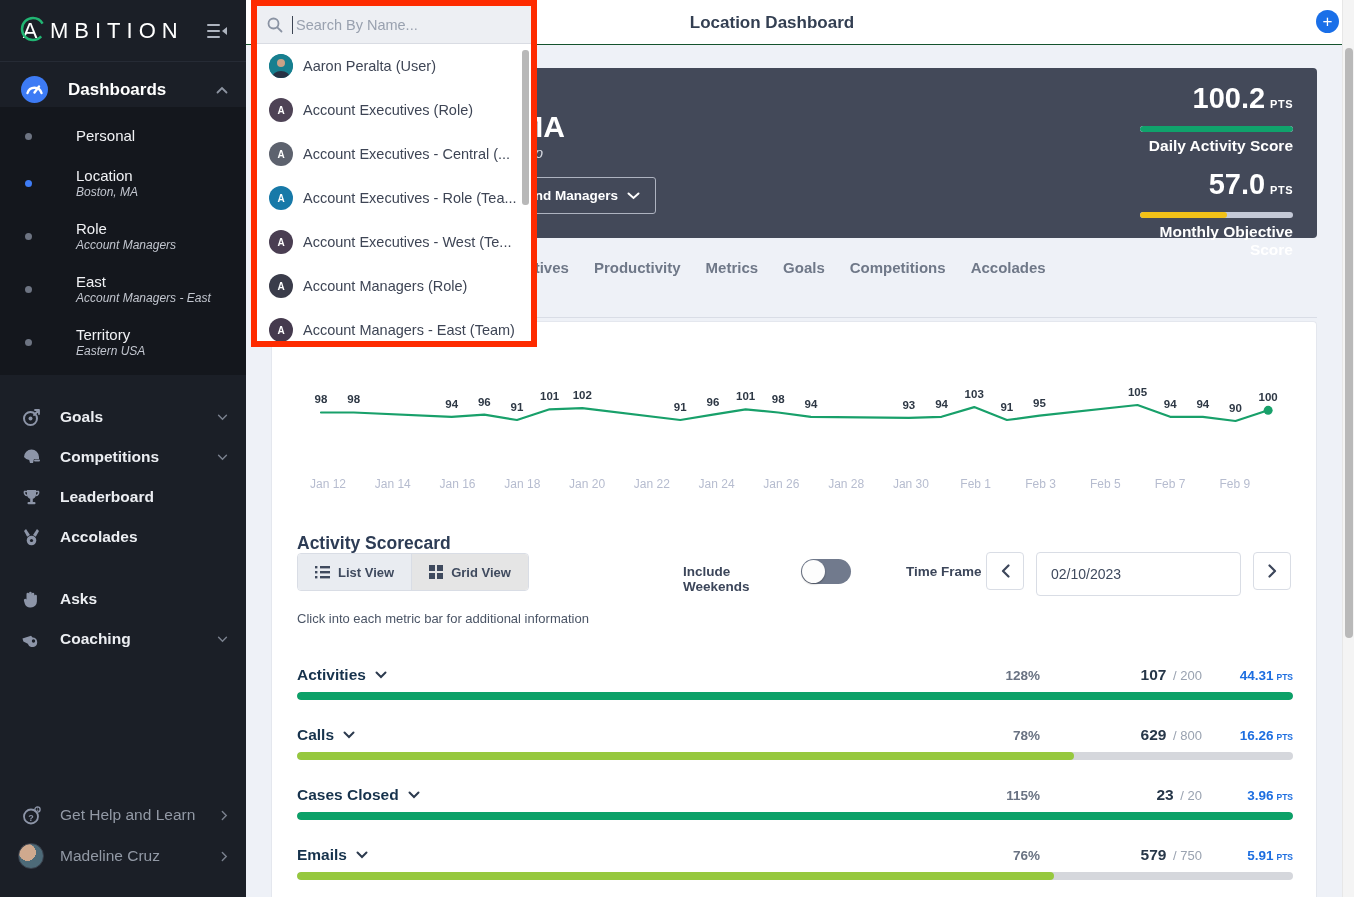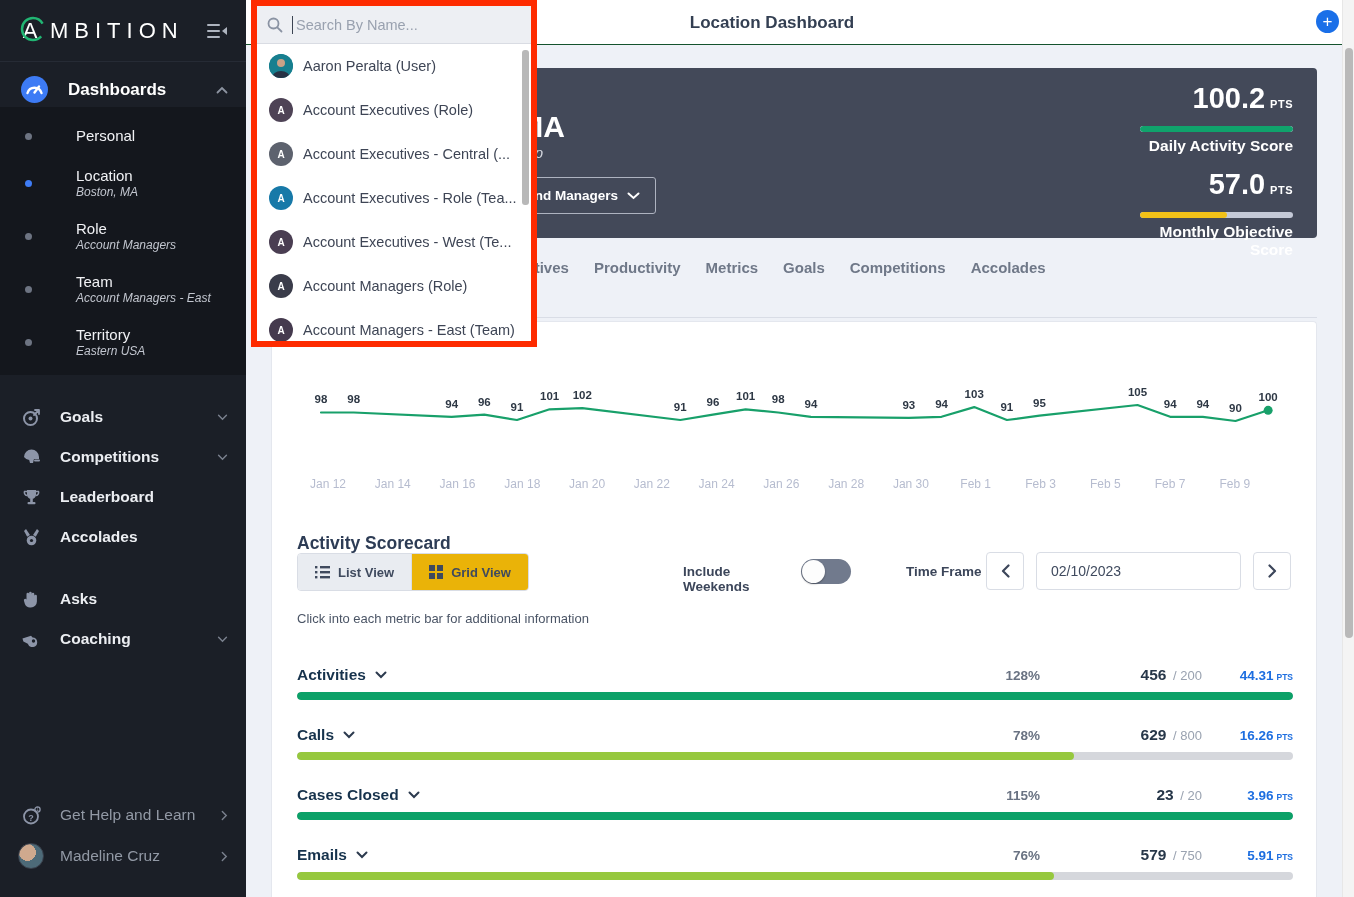--- a/index.html
+++ b/index.html
@@ -175,7 +175,7 @@
         <div class="sb-sub">
     <span class="dot"></span>
     <span class="sb-sub-text">
-      <span class="sb-sub-label">Team</span>
+      <span class="sb-sub-label">East</span>
       <span class="sb-sub-sub">Account Managers - East</span>
     </span>
   </div>

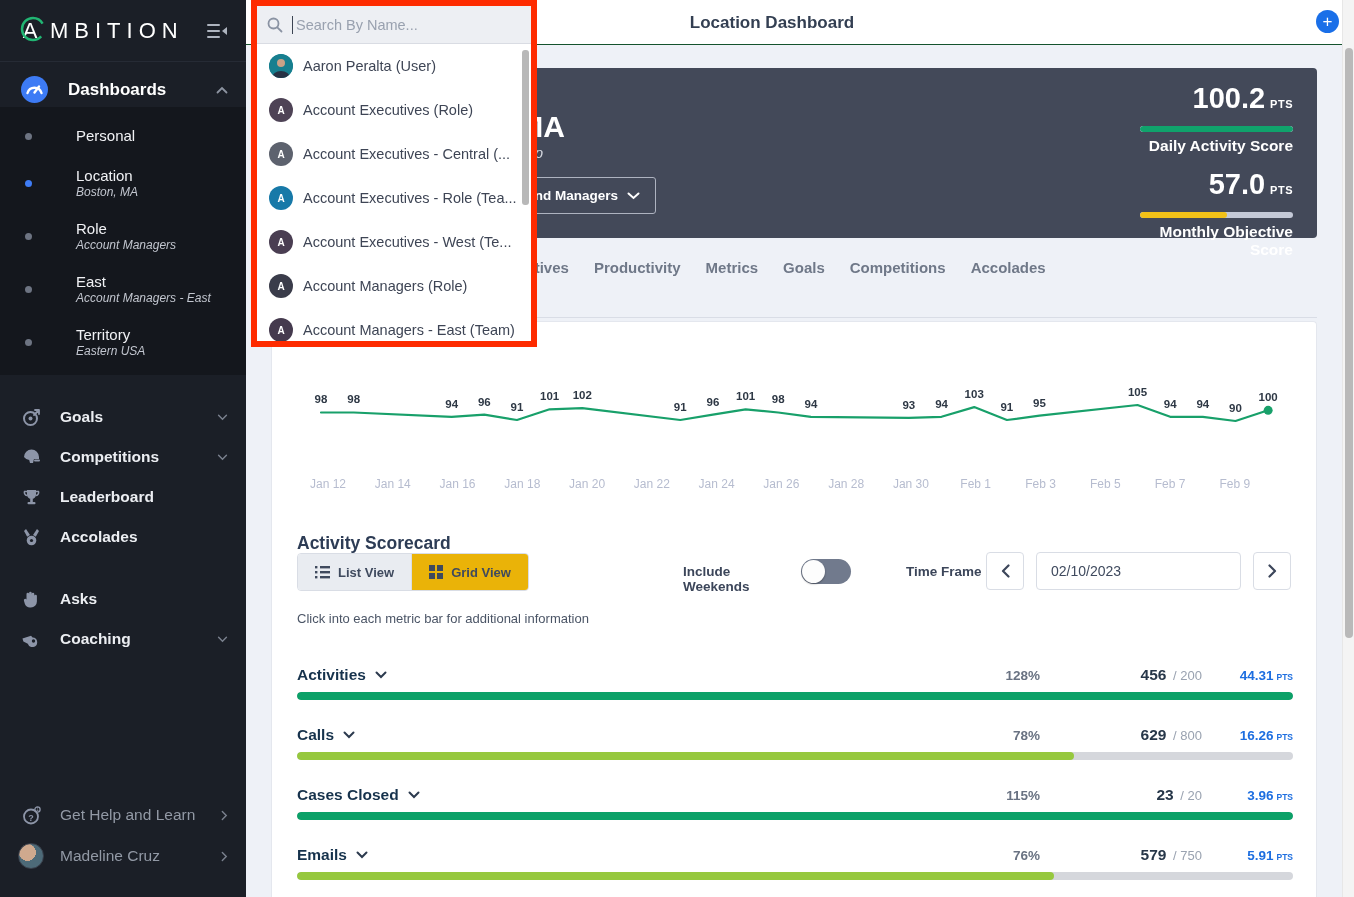--- a/index.html
+++ b/index.html
@@ -67,7 +67,7 @@
   .chart{position:absolute;left:0;top:0;width:1046px;height:180px;}
   .sc-title{position:absolute;left:25px;top:196px;font-size:17.5px;font-weight:700;color:#2d3c55;}
   .viewgrp{position:absolute;left:25px;top:231px;display:flex;height:38px;border:1px solid #d9dde5;border-radius:4px;overflow:hidden;background:#fff;}
-  .viewbtn{display:flex;align-items:center;gap:8px;padding:0 17px;font-size:13px;font-weight:700;color:#3f4a5e;cursor:pointer;background:#eab308;}
+  .viewbtn{display:flex;align-items:center;gap:8px;padding:0 17px;font-size:13px;font-weight:700;color:#3f4a5e;cursor:pointer;background:#e5e5e5;}
   .viewbtn.active{background:#e9ecf1;}
   .viewbtn+.viewbtn{border-left:1px solid #d9dde5;}
   .incw-lbl{position:absolute;left:411px;top:242px;width:110px;font-size:13.5px;font-weight:700;color:#3c465a;}

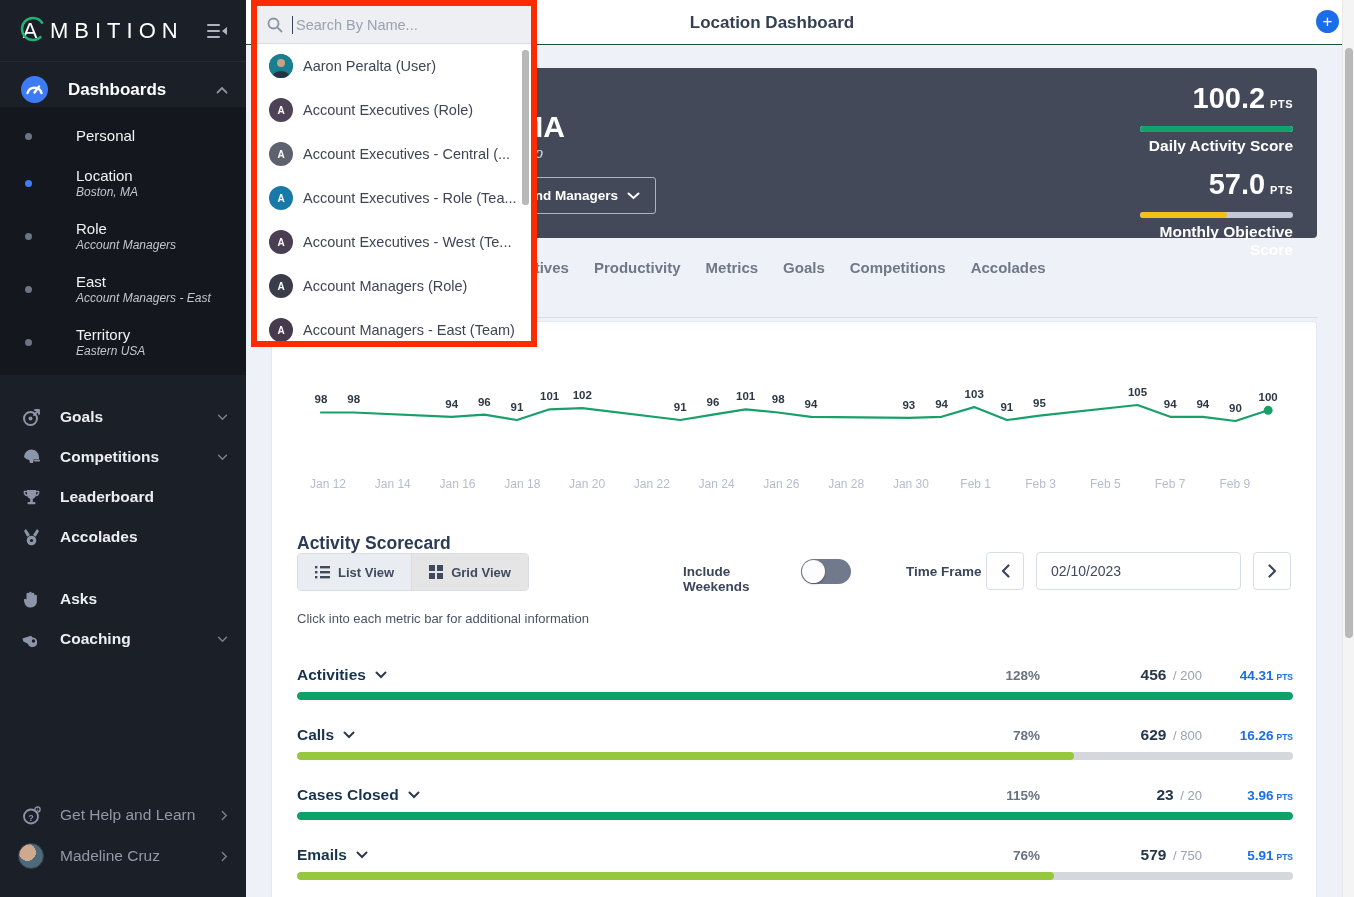--- a/index.html
+++ b/index.html
@@ -79,7 +79,7 @@
           display:flex;align-items:center;justify-content:center;cursor:pointer;}
   .navbtn.prev{left:714px;}
   .navbtn.next{left:981px;}
-  .dateinput{position:absolute;left:764px;top:230px;width:205px;height:38px;border:1px solid #d9dde5;border-radius:4px;
+  .dateinput{position:absolute;left:764px;top:230px;width:205px;height:44px;border:1px solid #d9dde5;border-radius:4px;
              background:#fff;font-size:14px;color:#3f4a5e;padding:0 40px 0 14px;font-family:"Liberation Sans",sans-serif;}
   .helper{position:absolute;left:25px;top:289px;font-size:13px;color:#4b5566;}
   .metrics{position:absolute;left:25px;top:337px;width:996px;}

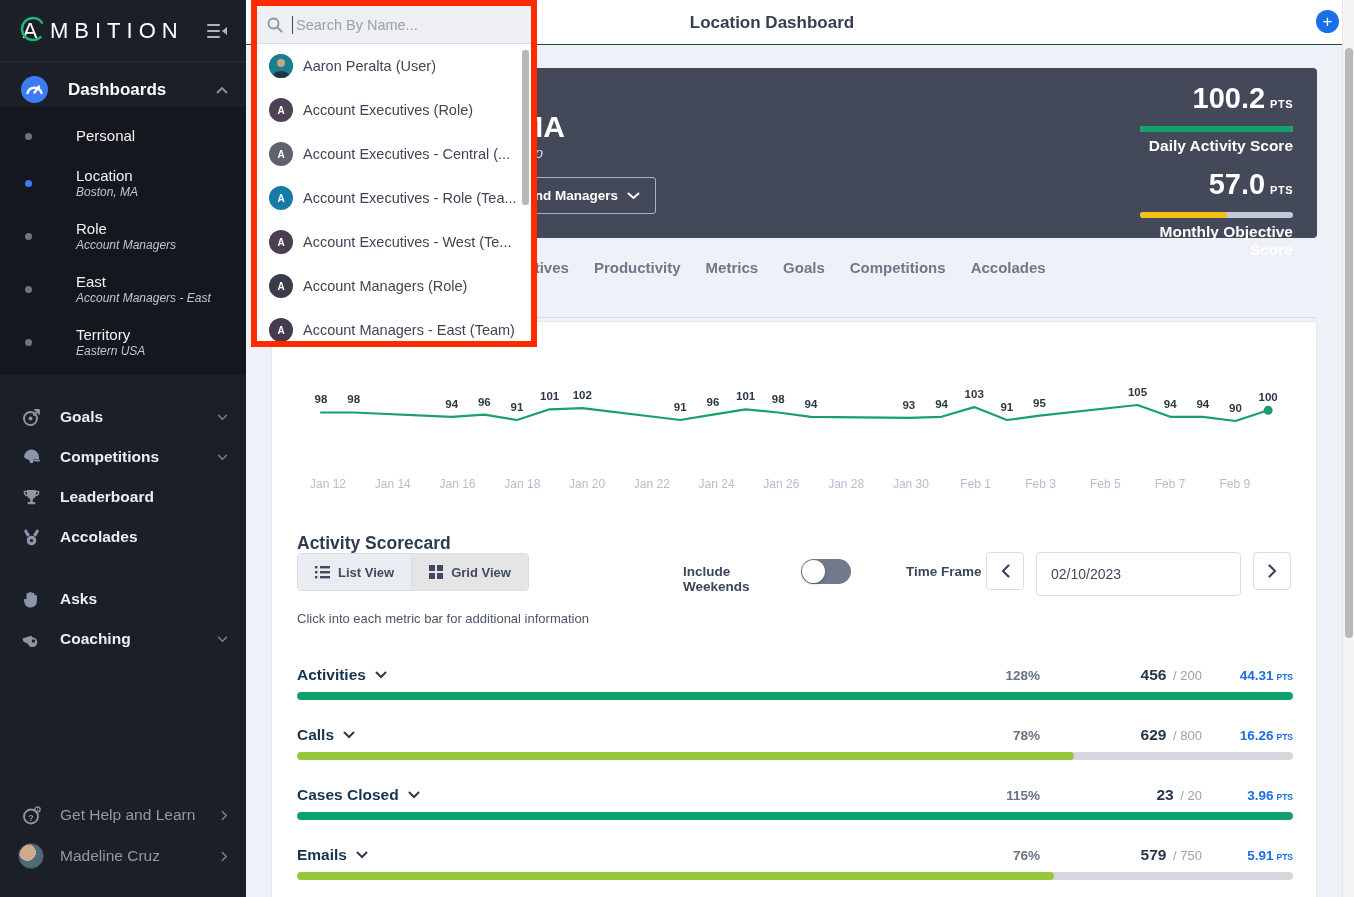--- a/index.html
+++ b/index.html
@@ -417,7 +417,7 @@
               <path d="M1.5 1.5 L6 6 L10.5 1.5" fill="none" stroke="#2c3a4e" stroke-width="2" stroke-linecap="round"></path>
             </svg>
       <span class="m-pct">128%</span>
-      <span class="m-val"><b>456</b><i style="font-style:normal"> / 200</i></span>
+      <span class="m-val"><b>107</b><i style="font-style:normal"> / 200</i></span>
       <span class="m-pts"><span>44.31</span><small>PTS</small></span>
     </div>
     <div class="m-track">

